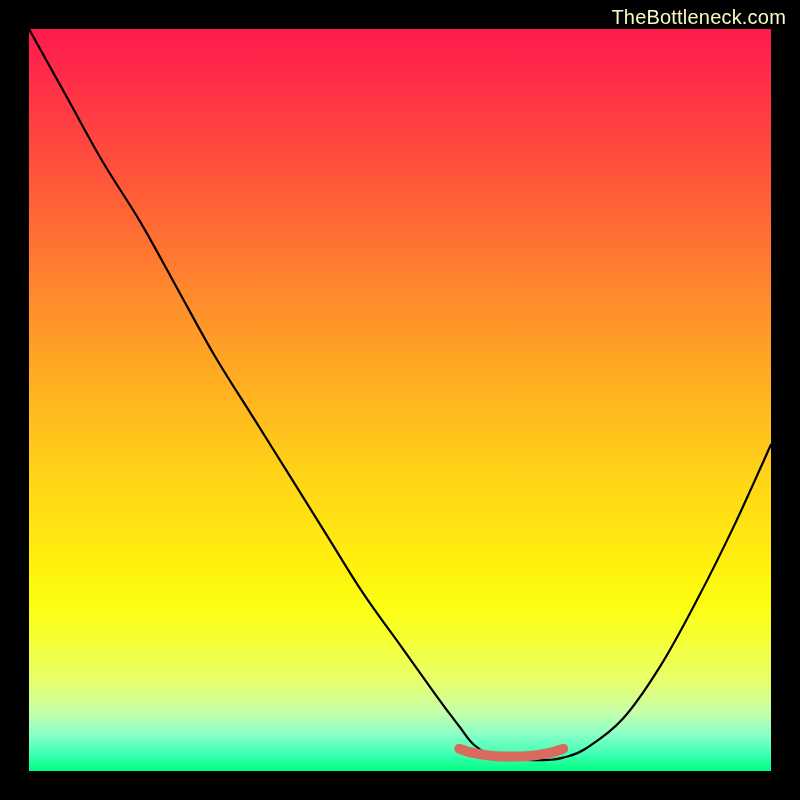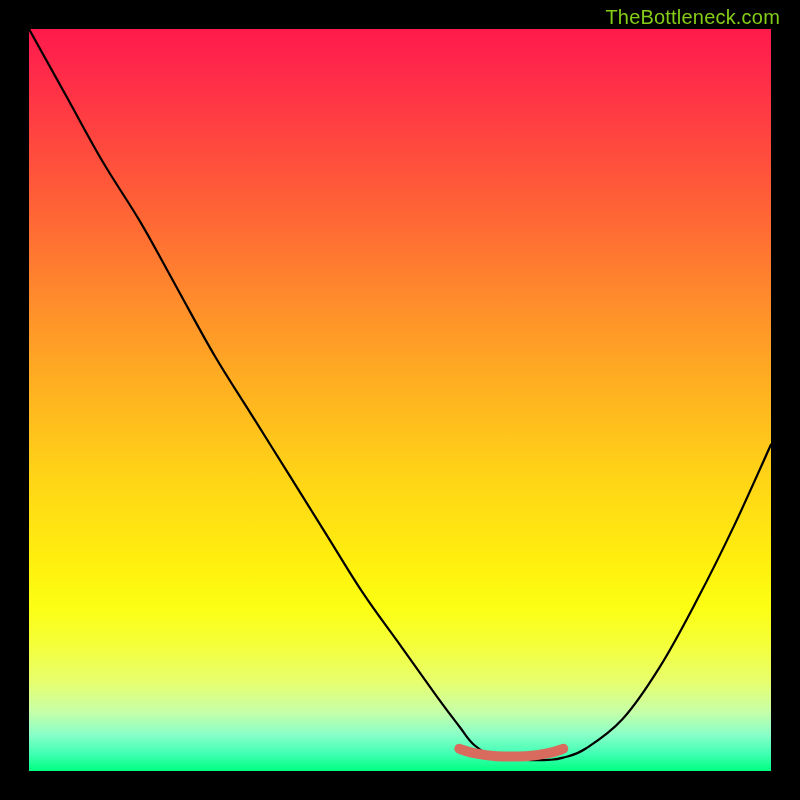--- a/index.html
+++ b/index.html
@@ -13,8 +13,8 @@
   .attribution {
     position: absolute;
     top: 6px;
-    right: 20px;
-    color: #84cc16;
+    right: 14px;
+    color: #fef9c3;
     font-size: 20px;
     font-weight: 400;
     letter-spacing: 0.2px;

